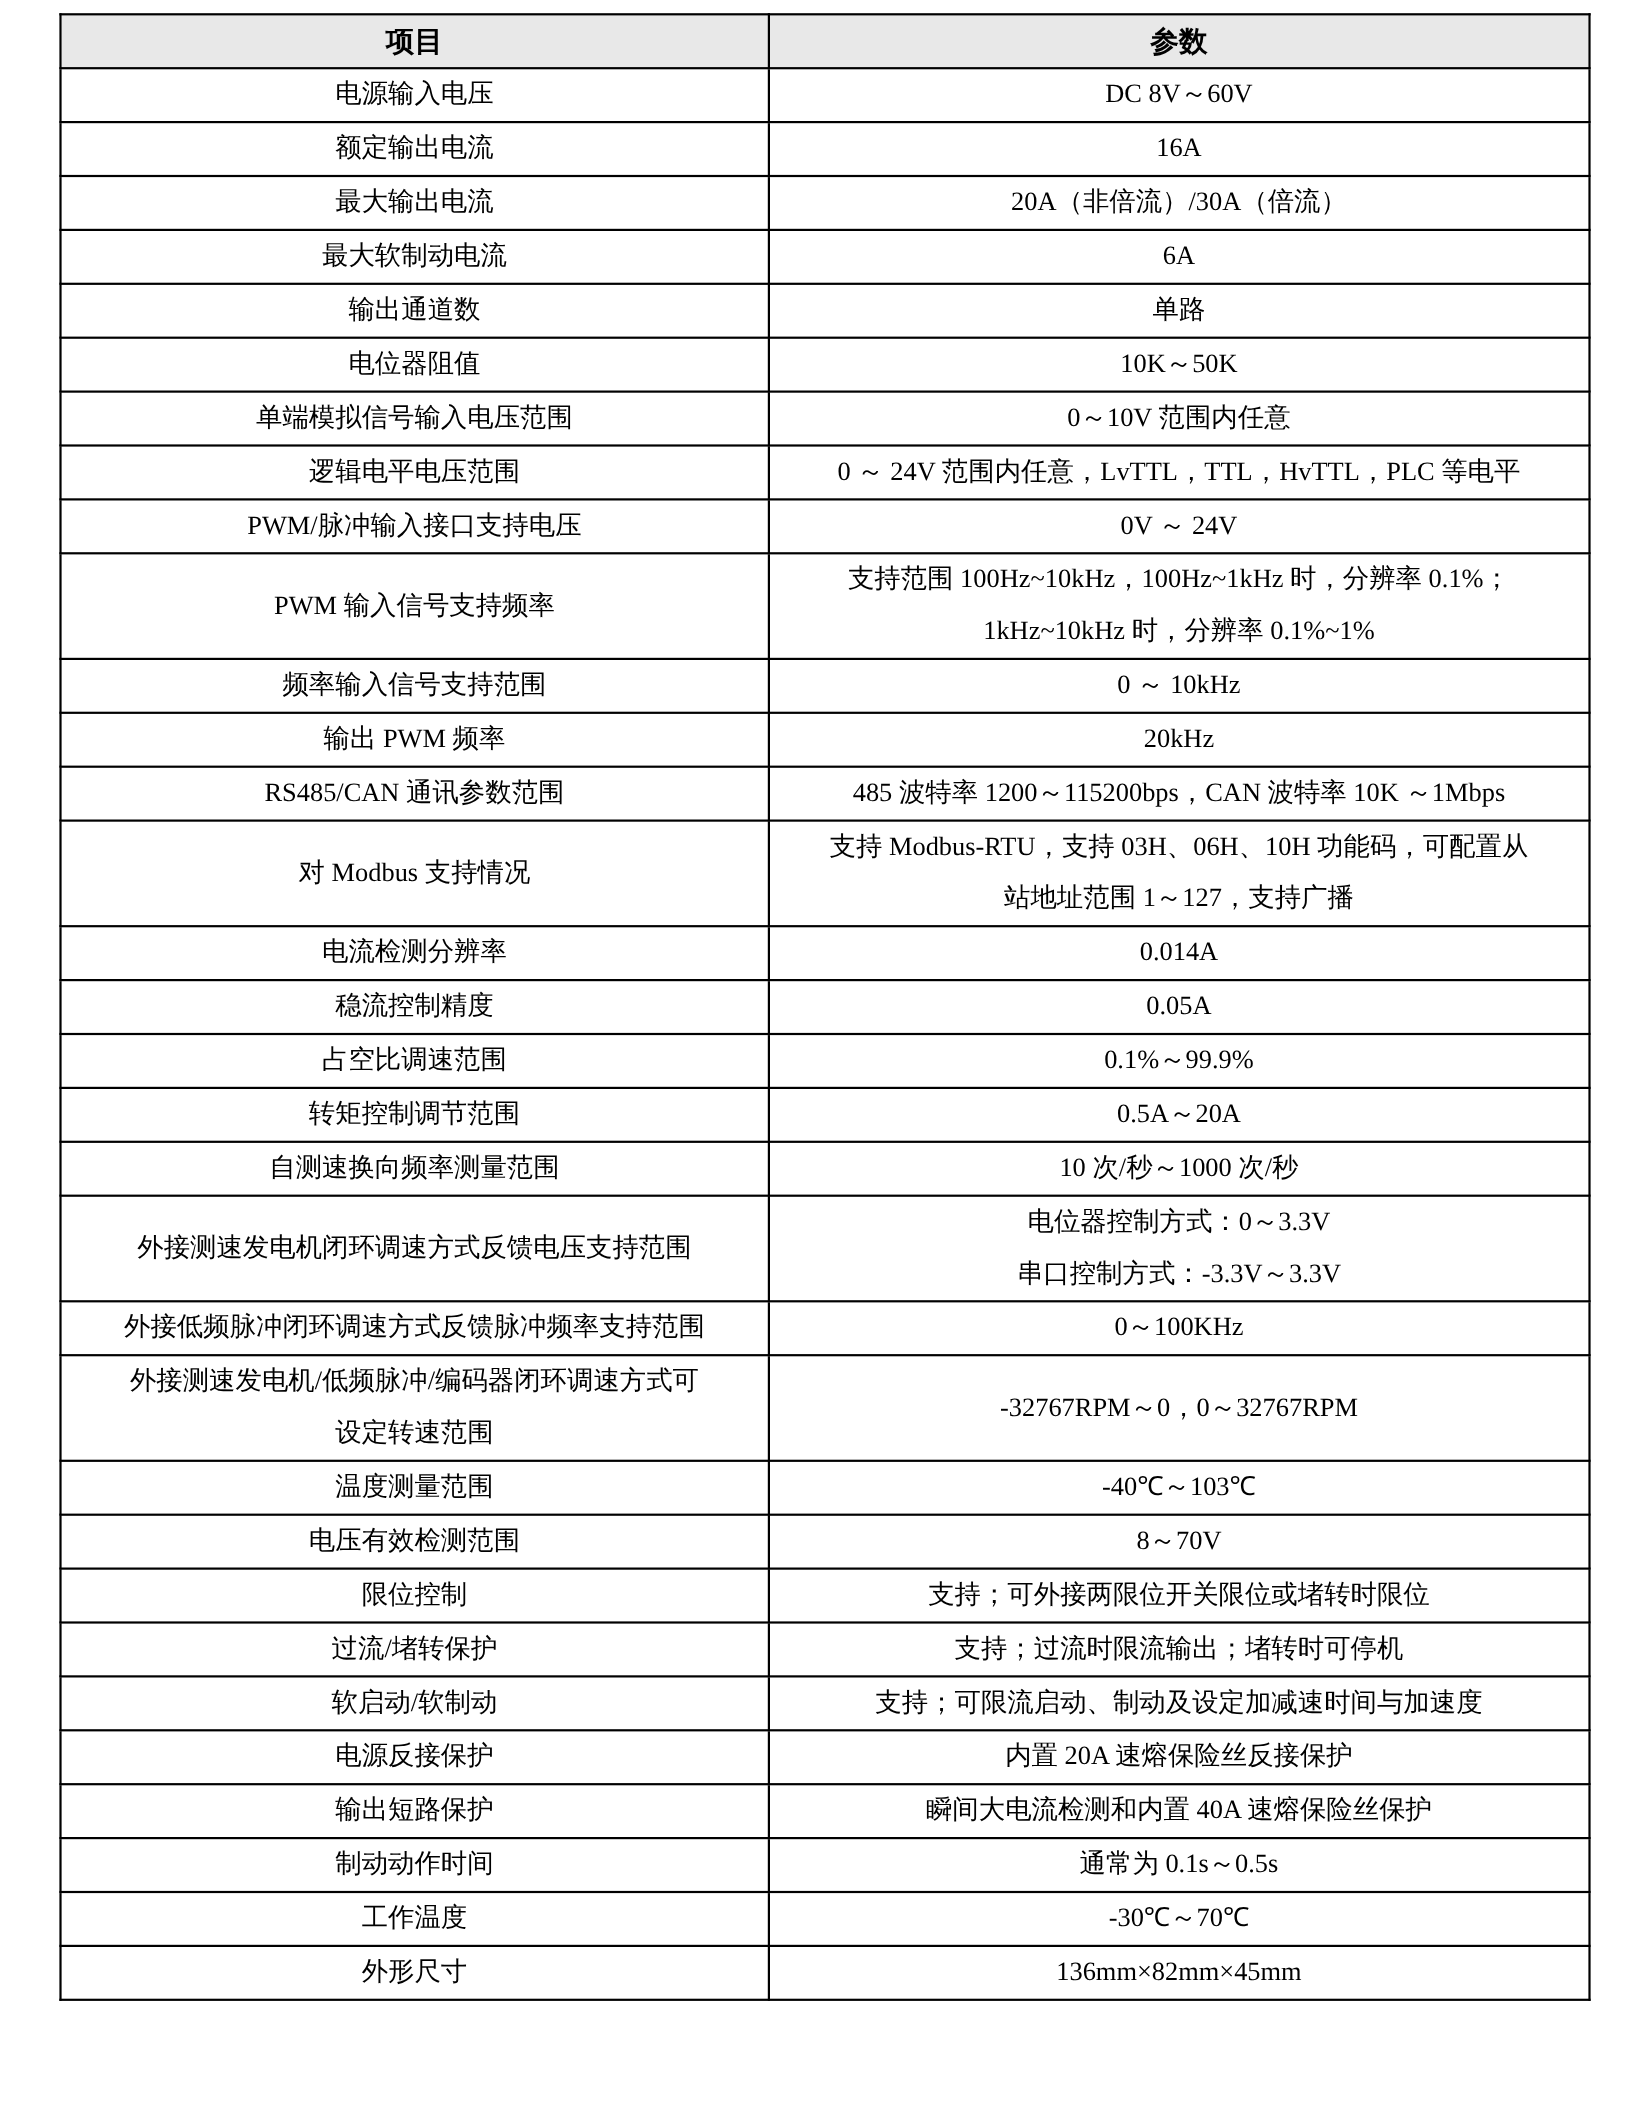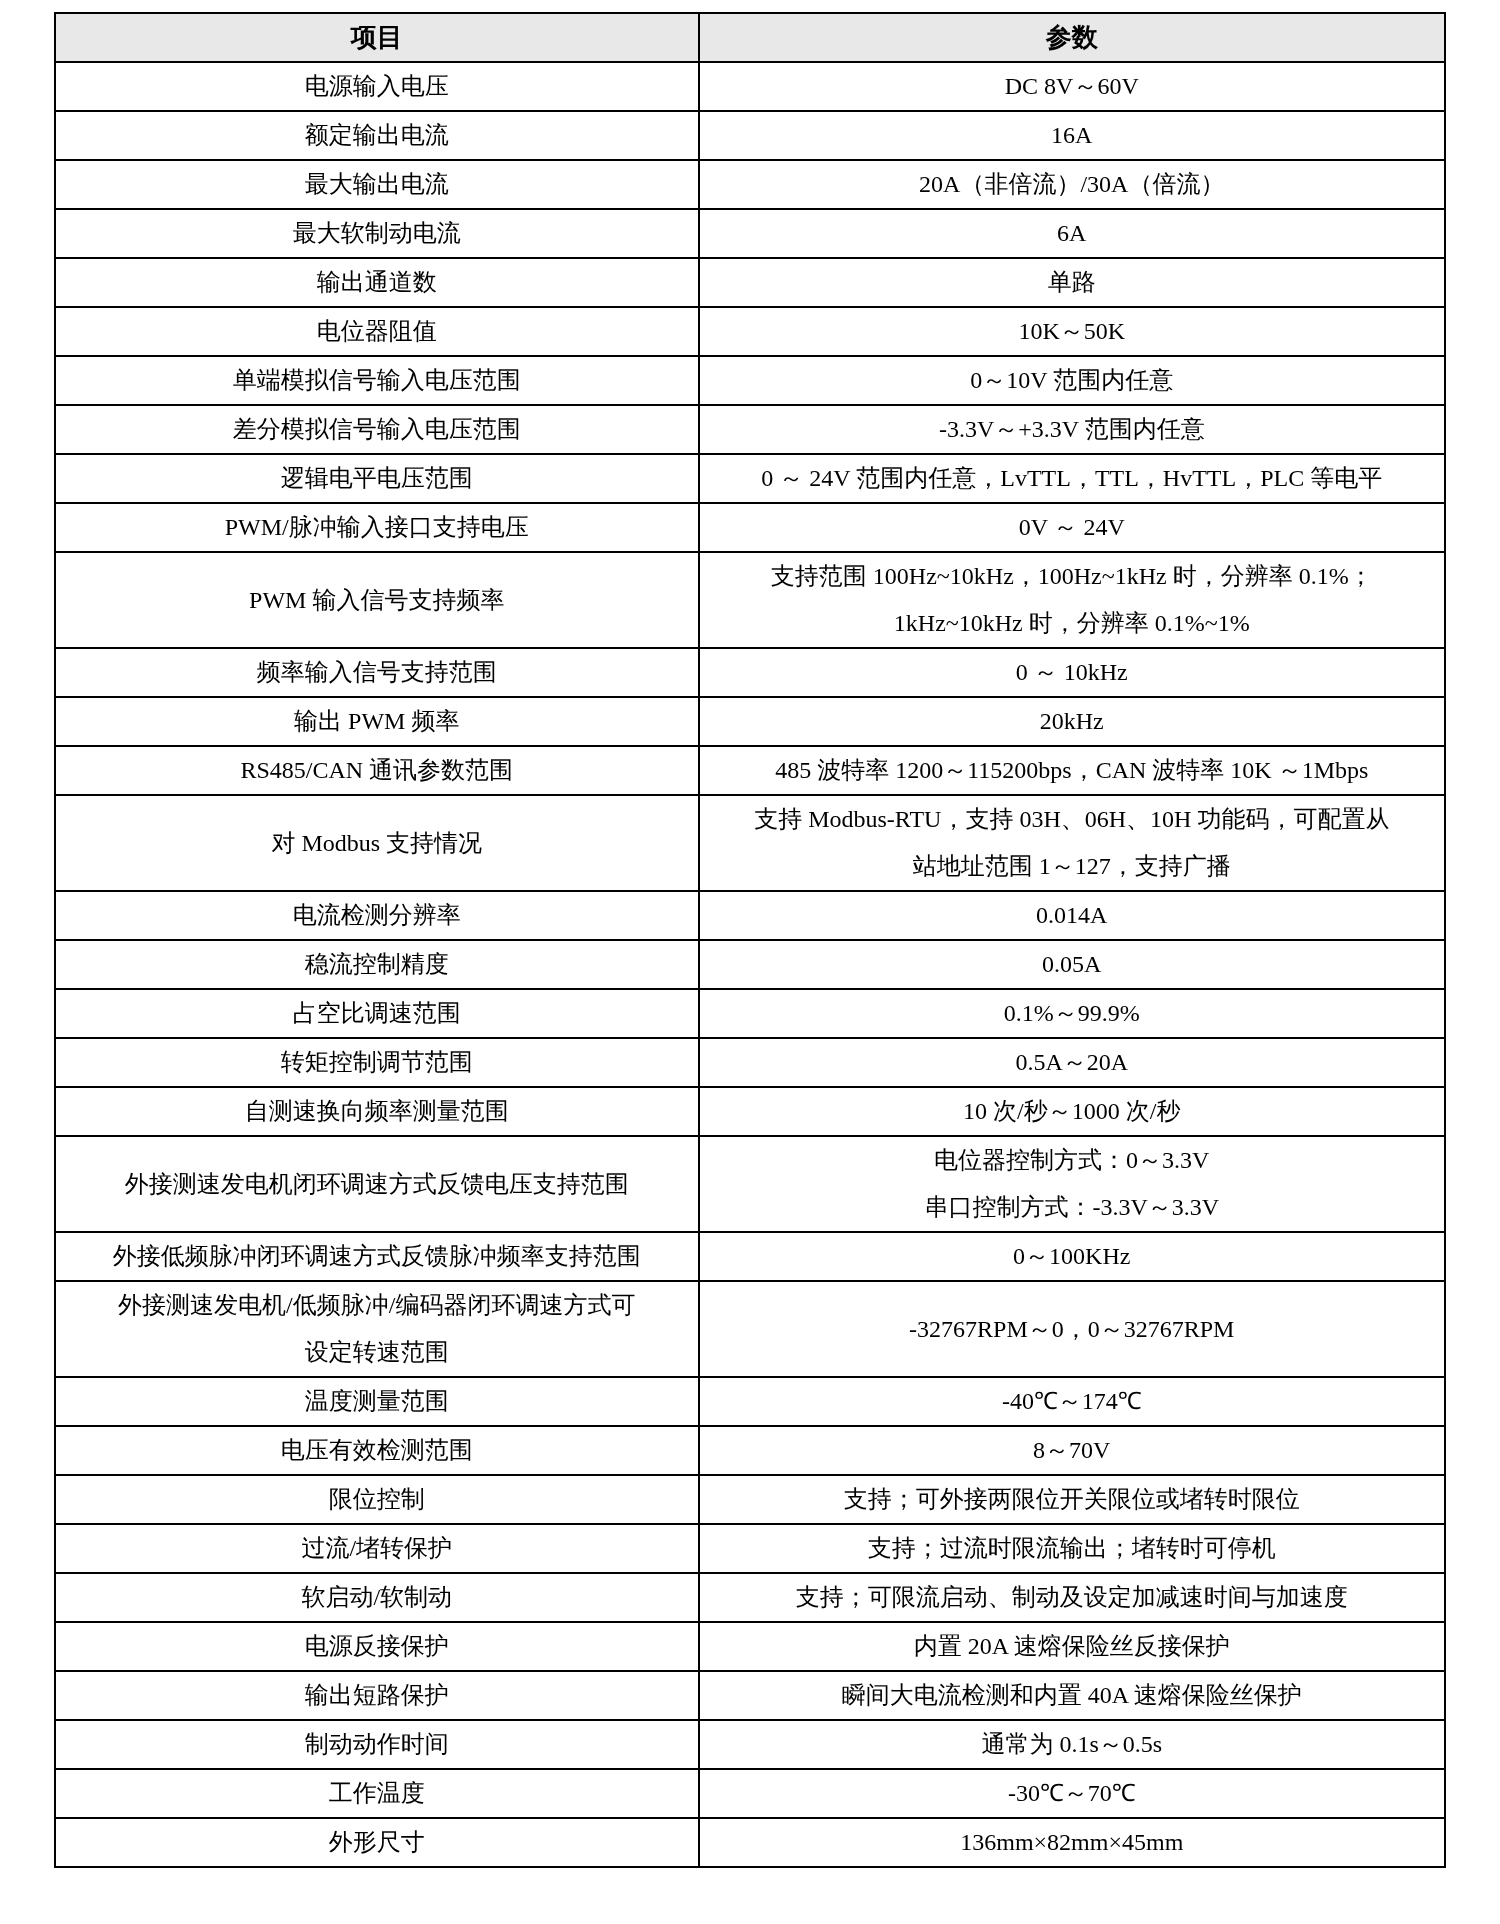--- a/index.html
+++ b/index.html
@@ -98,10 +98,6 @@
     <td class="param-cell">0～10V 范围内任意</td>
   </tr>
 
-  <tr>
-    <td class="item-cell">差分模拟信号输入电压范围</td>
-    <td class="param-cell">-3.3V～+3.3V 范围内任意</td>
-  </tr>
 
   <tr>
     <td class="item-cell">逻辑电平电压范围</td>

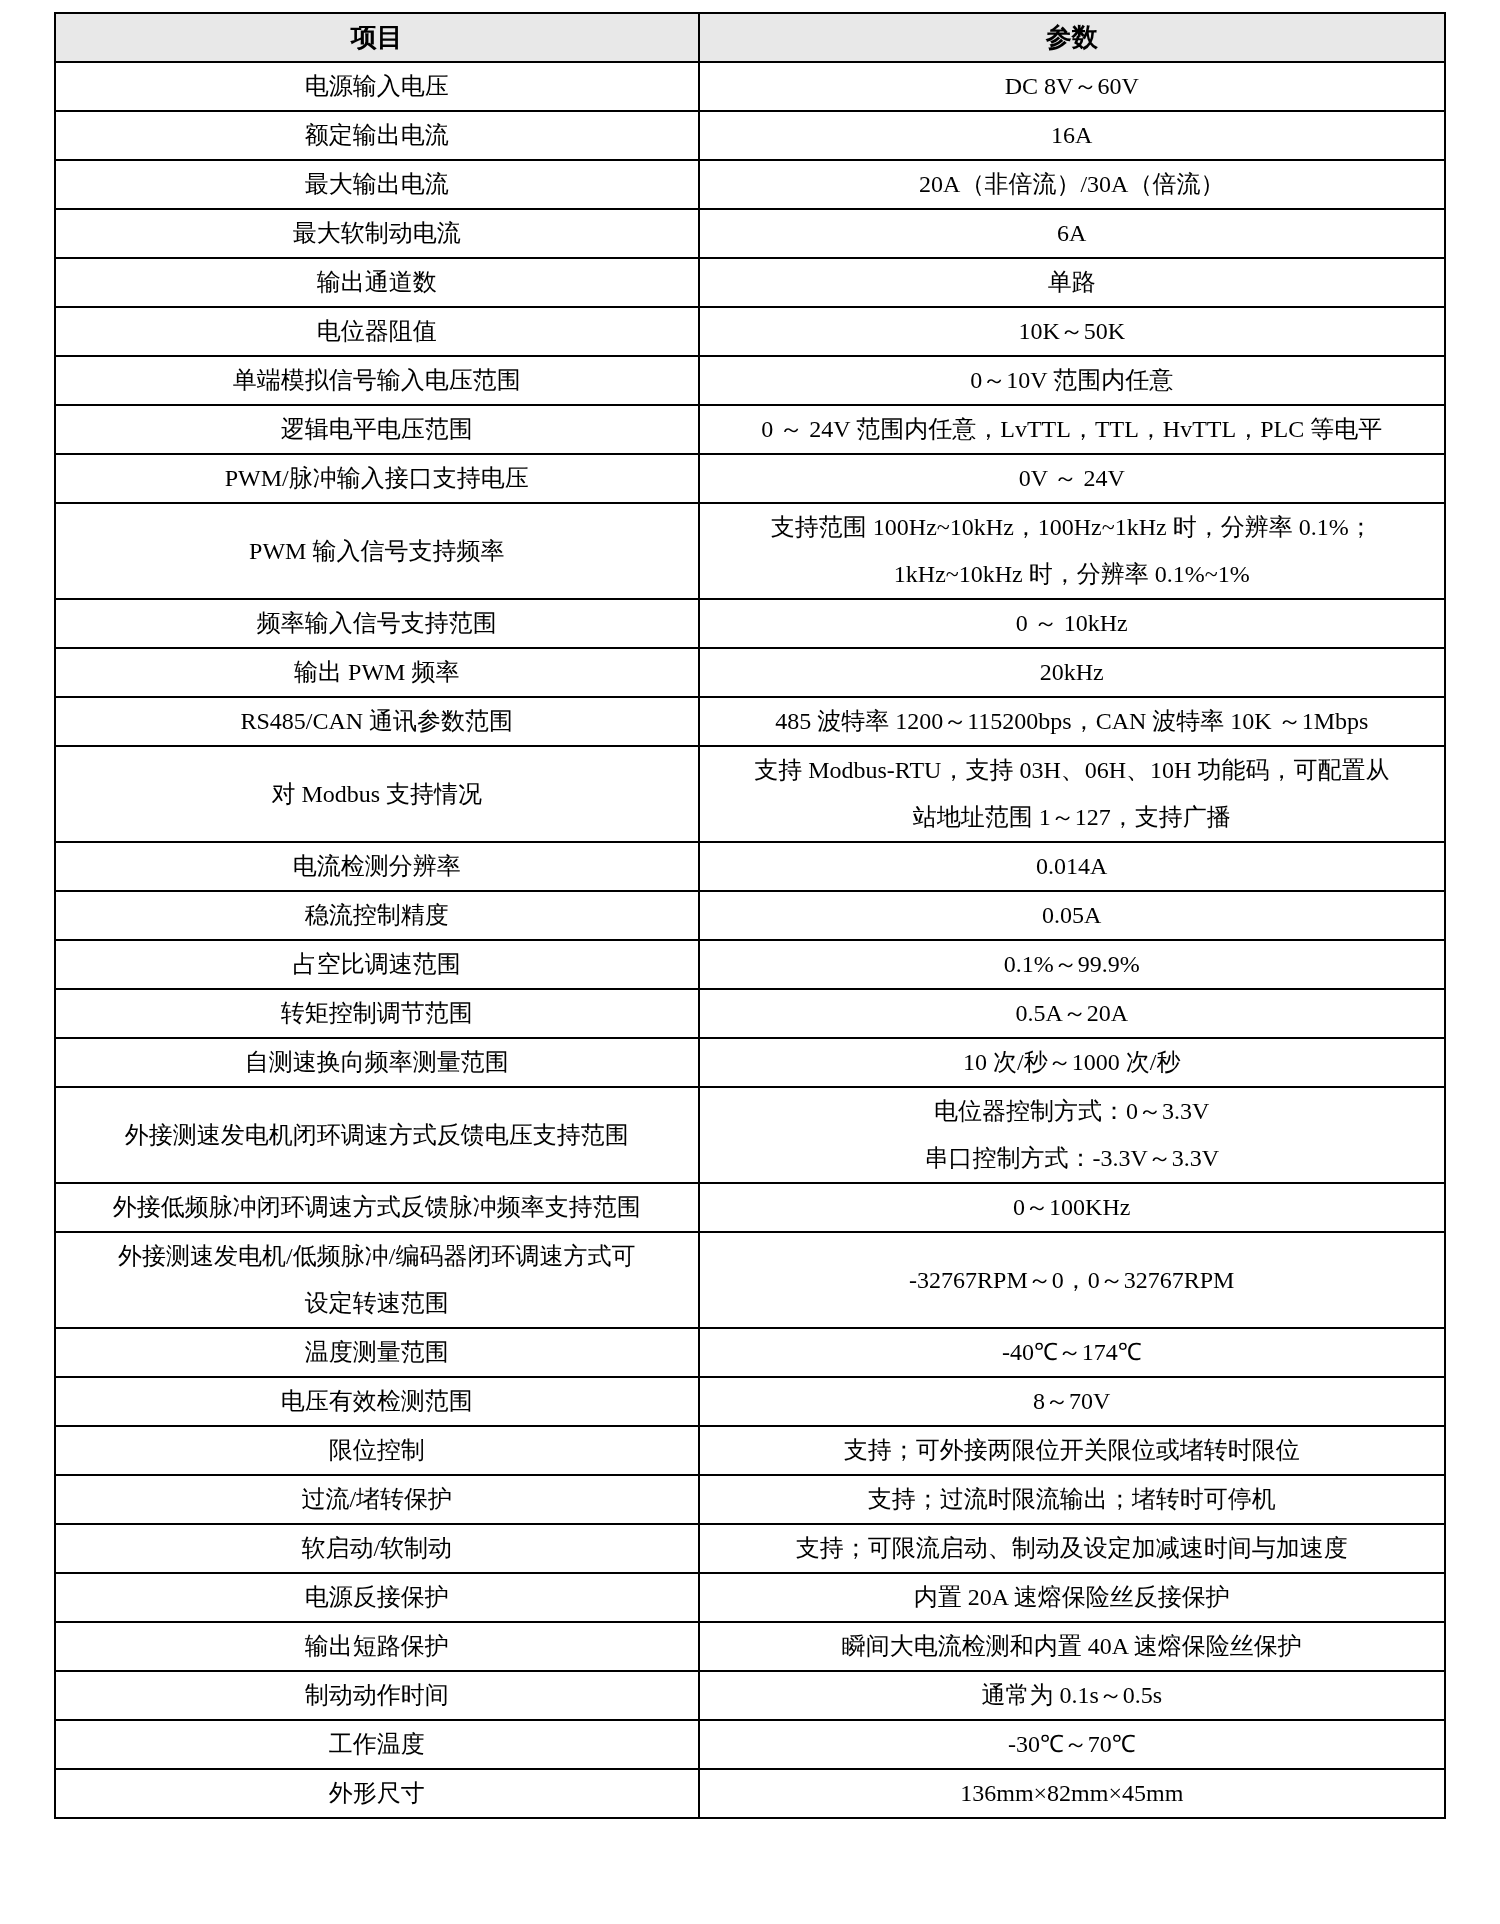--- a/index.html
+++ b/index.html
@@ -180,7 +180,7 @@
 
   <tr>
     <td class="item-cell">温度测量范围</td>
-    <td class="param-cell">-40℃～174℃</td>
+    <td class="param-cell">-40℃～103℃</td>
   </tr>
 
   <tr>

